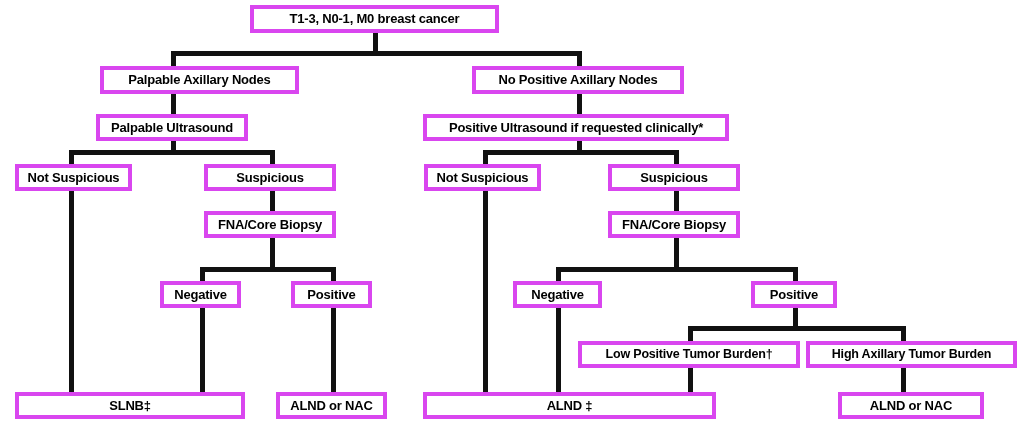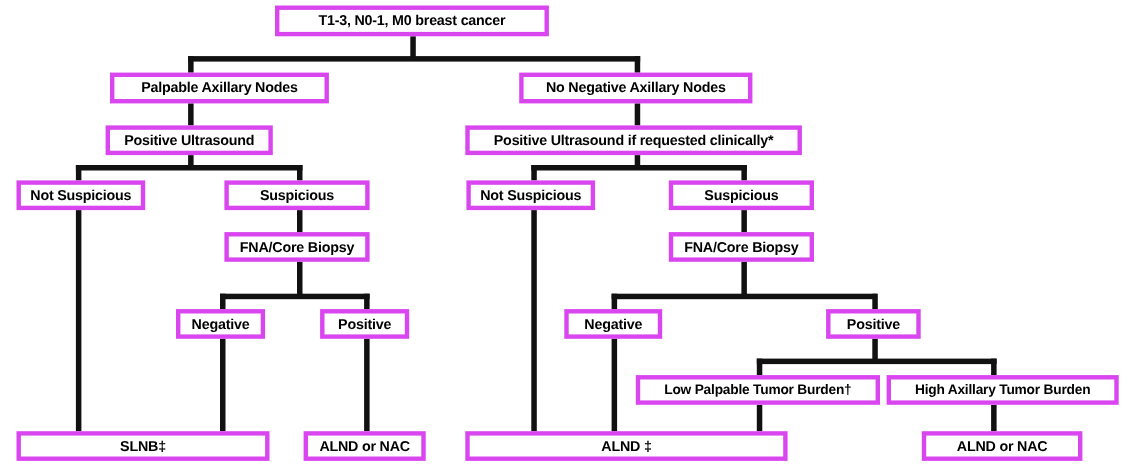--- a/index.html
+++ b/index.html
@@ -105,7 +105,7 @@
 
   <div class="node" style="left:88px; top:66px; width:199px; height:28px;margin-left:12px;">Palpable Axillary Nodes</div>
 
-  <div class="node" style="left:472px; top:66px; width:212px; height:28px;">No Negative Axillary Nodes</div>
+  <div class="node" style="left:472px; top:66px; width:212px; height:28px;">No Positive Axillary Nodes</div>
 
   <div class="node" style="left:96px; top:114px; width:152px; height:27px;">Positive Ultrasound</div>
 

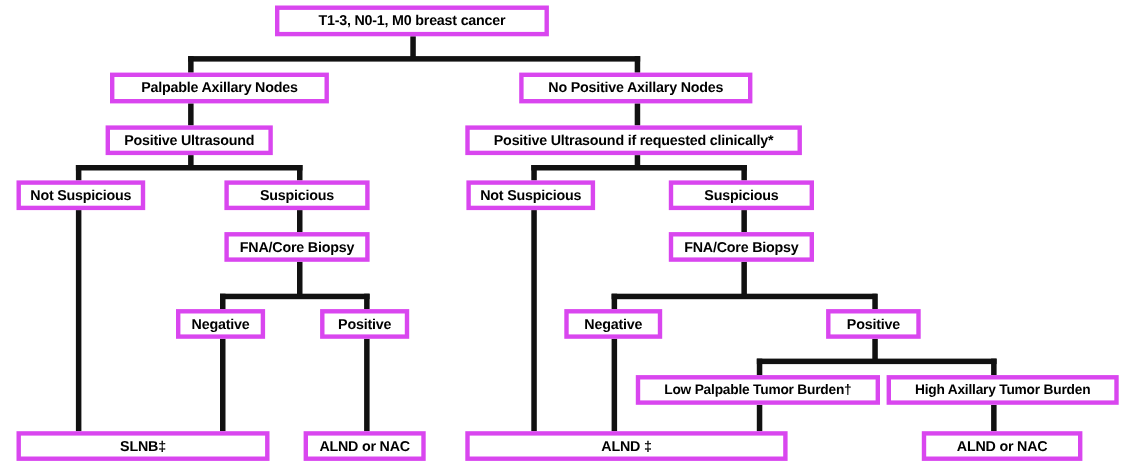--- a/index.html
+++ b/index.html
@@ -107,7 +107,7 @@
 
   <div class="node" style="left:472px; top:66px; width:212px; height:28px;">No Positive Axillary Nodes</div>
 
-  <div class="node" style="left:96px; top:114px; width:152px; height:27px;">Positive Ultrasound</div>
+  <div class="node" style="left:96px; top:114px; width:152px; height:27px;">Palpable Ultrasound</div>
 
   <div class="node" style="left:423px; top:114px; width:306px; height:27px;">Positive Ultrasound if requested clinically*</div>
 

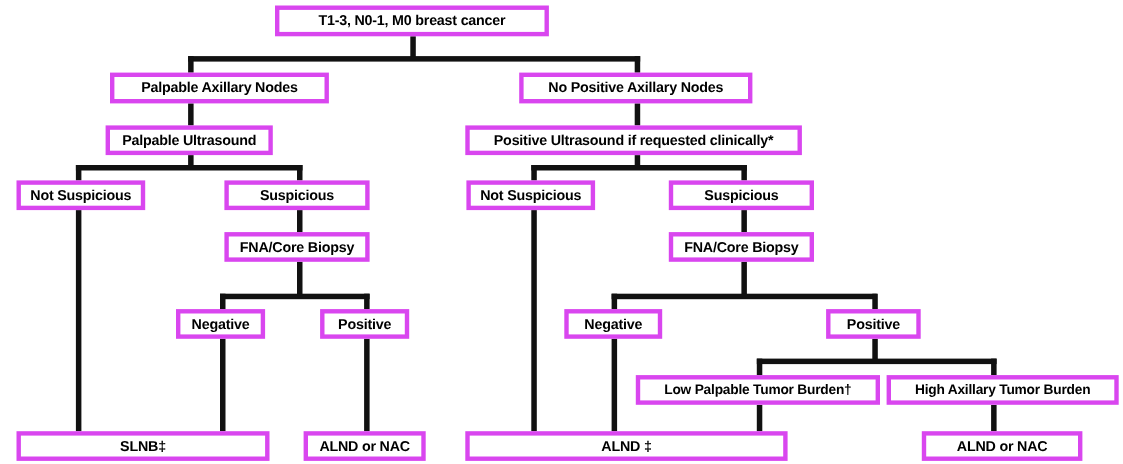--- a/index.html
+++ b/index.html
@@ -131,7 +131,7 @@
 
   <div class="node" style="left:751px; top:281px; width:86px; height:27px;">Positive</div>
 
-  <div class="node small" style="left:578px; top:341px; width:222px; height:27px;">Low Palpable Tumor Burden†</div>
+  <div class="node small" style="left:578px; top:341px; width:222px; height:27px;">Low Positive Tumor Burden†</div>
 
   <div class="node" style="left:15px; top:392px; width:230px; height:27px;">SLNB‡</div>
 

